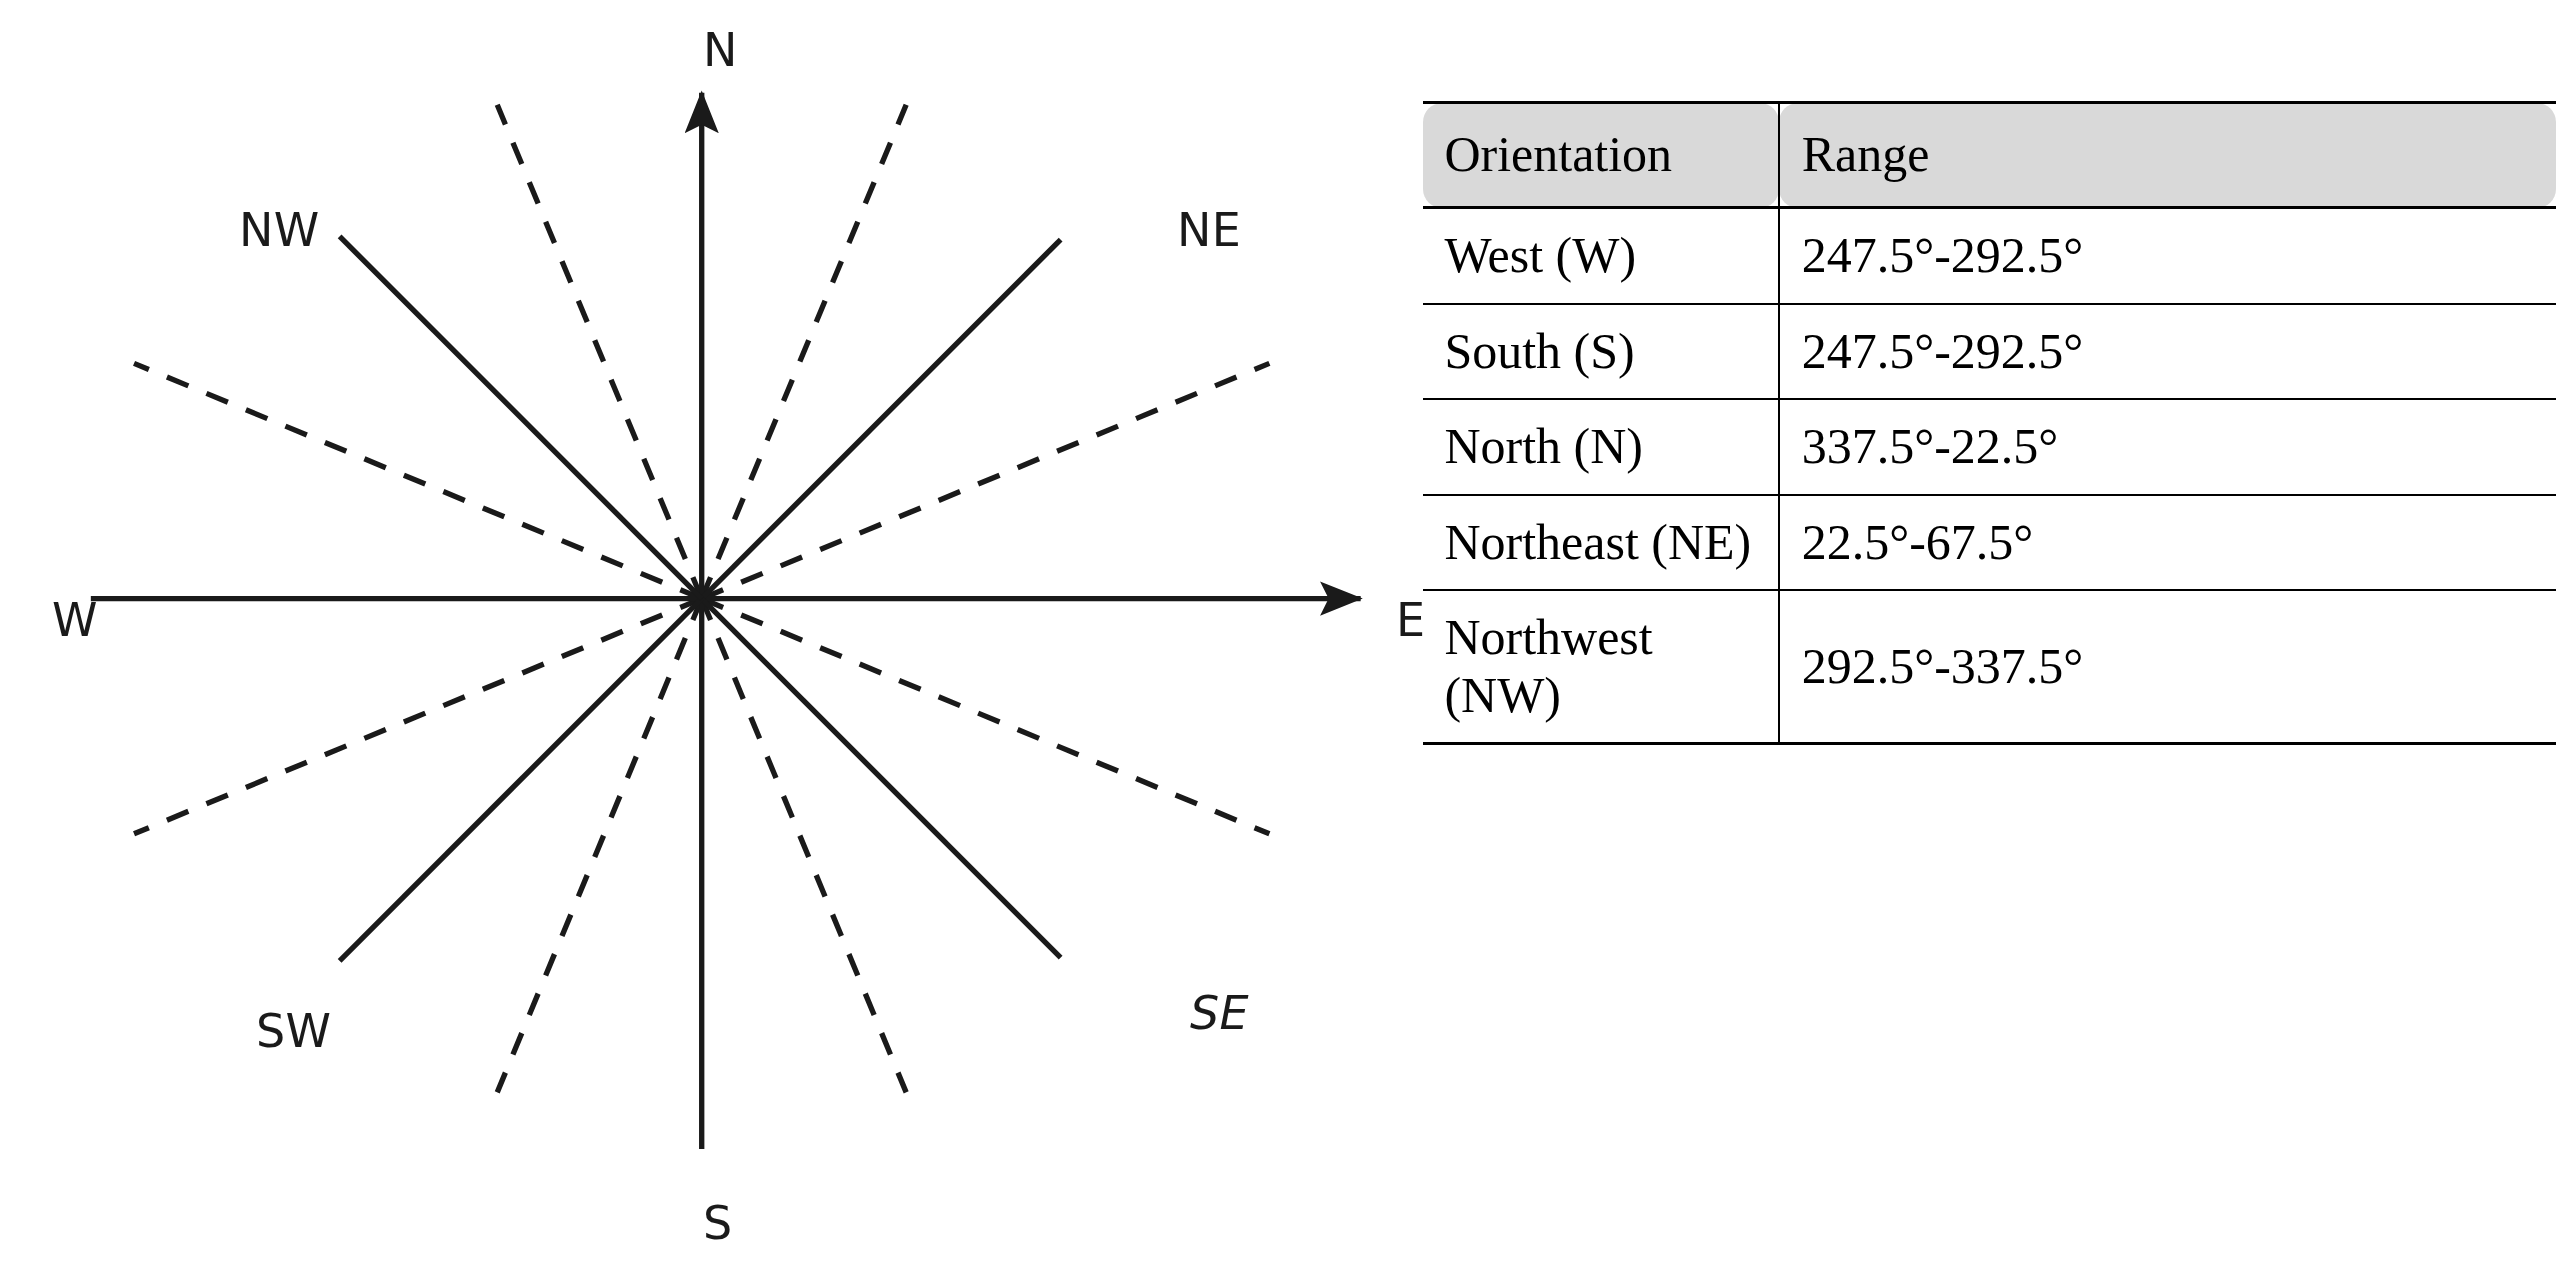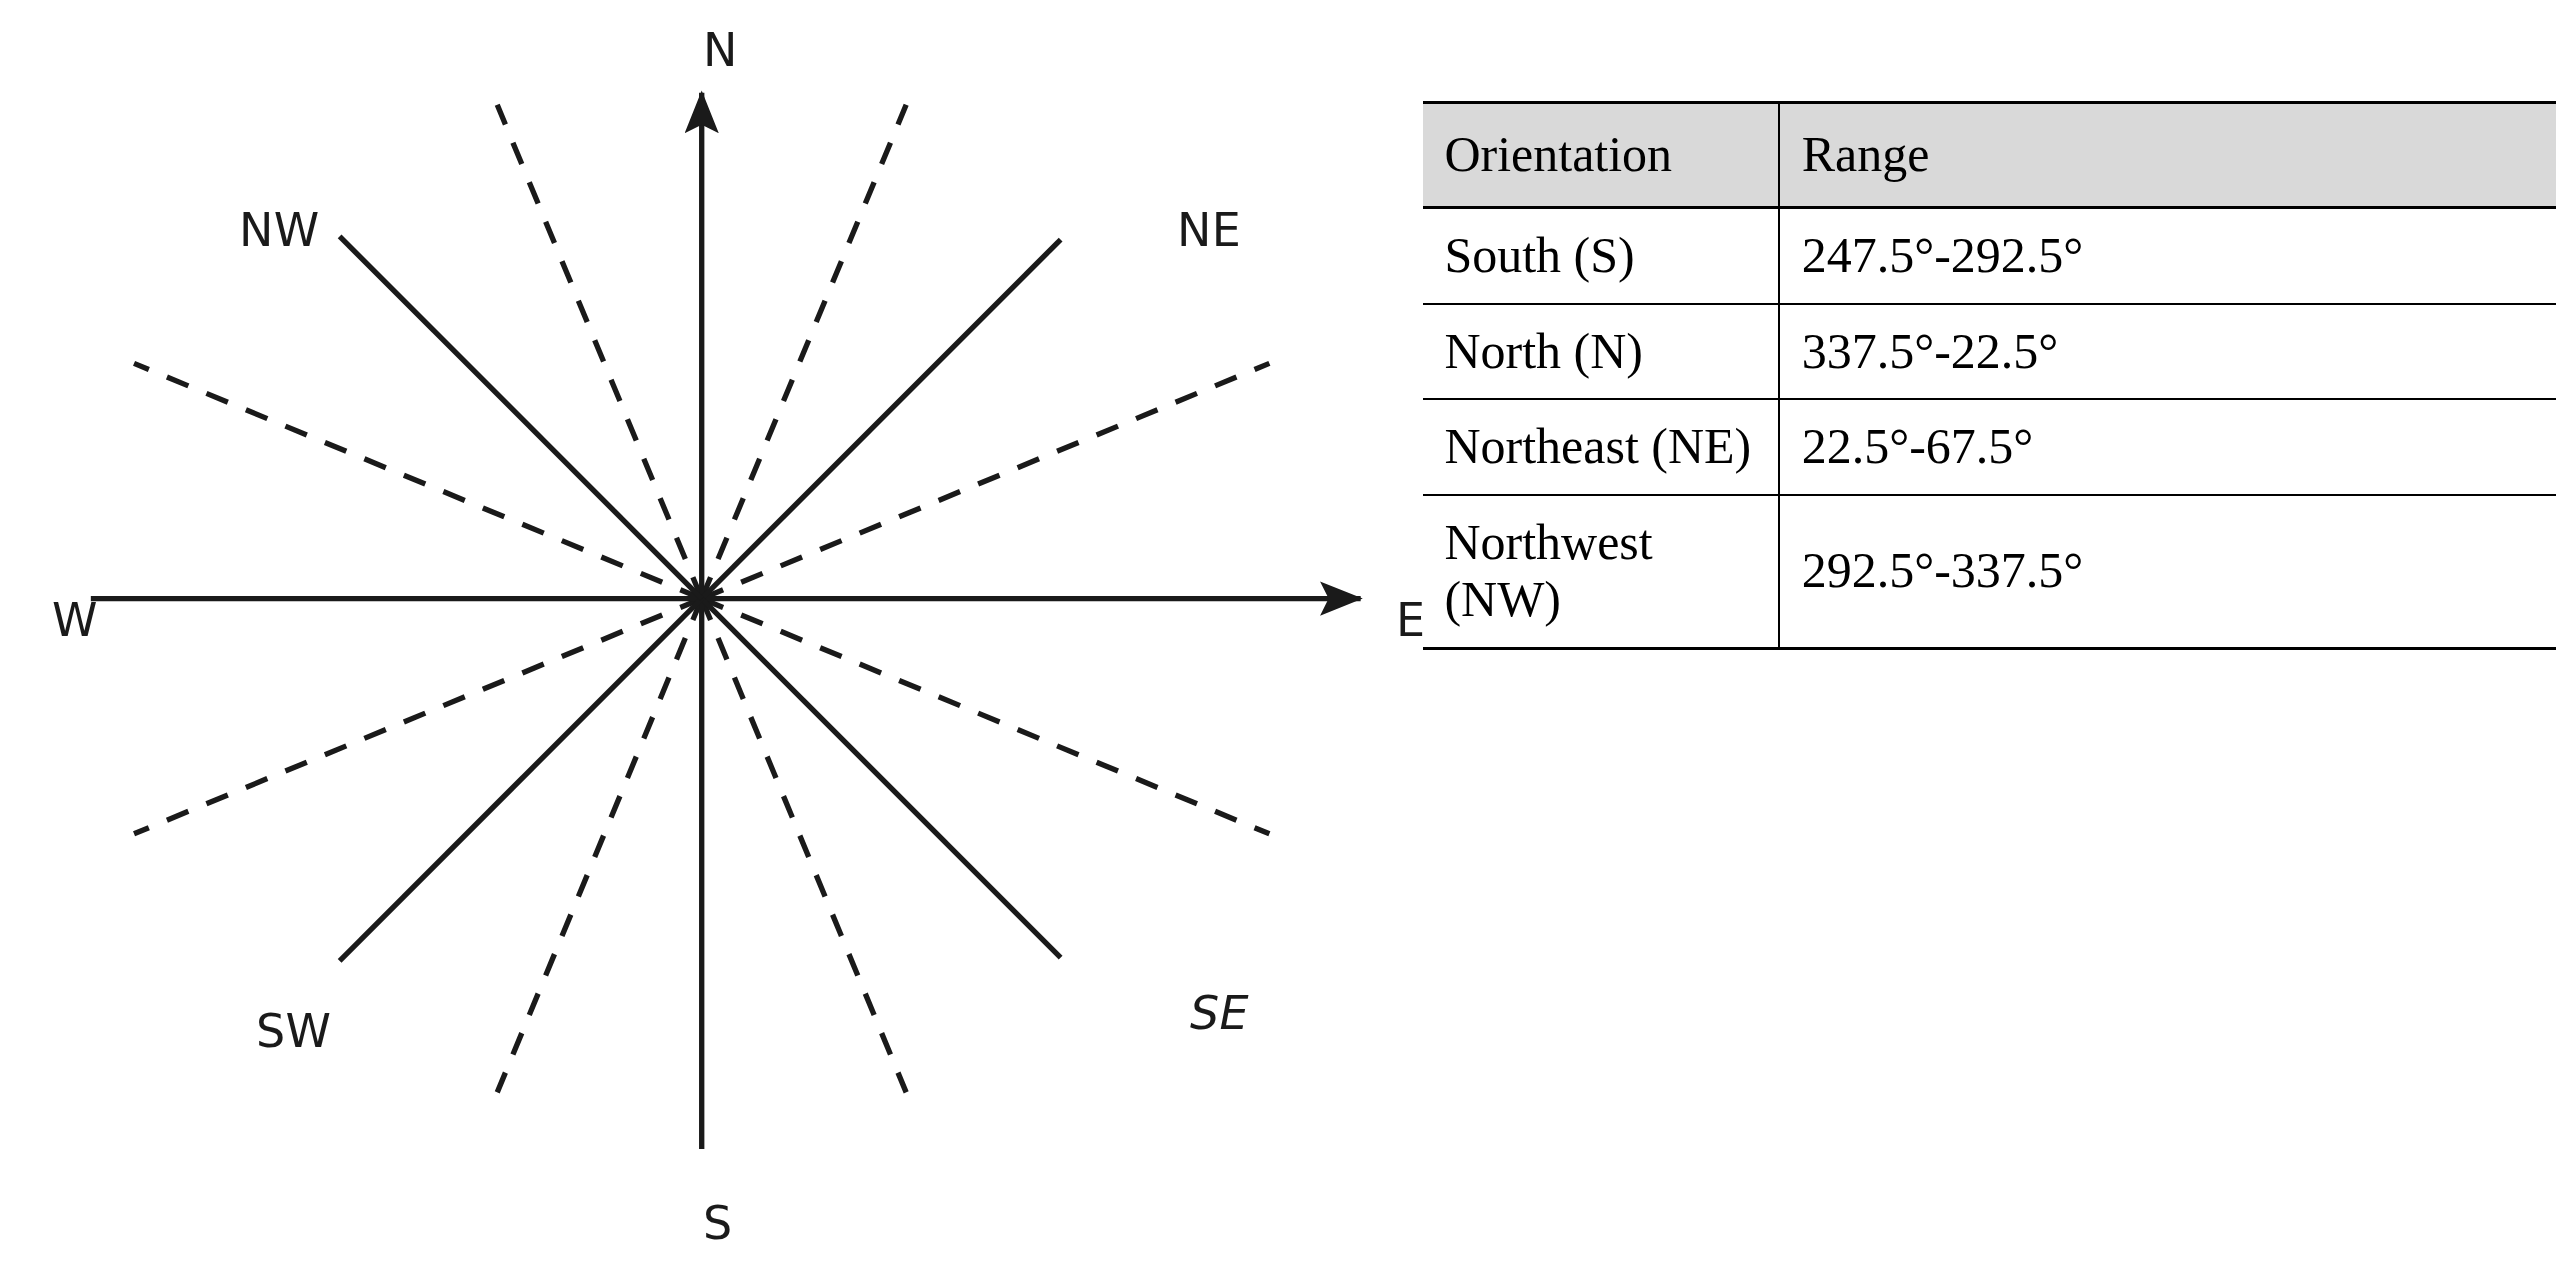--- a/index.html
+++ b/index.html
@@ -72,6 +72,7 @@
     line-height: 1.15;
     height: 57px;
     box-sizing: content-box;
+    border-radius: 19px;
   }
   table.orientation-table th {
     background: #d9d9d9;

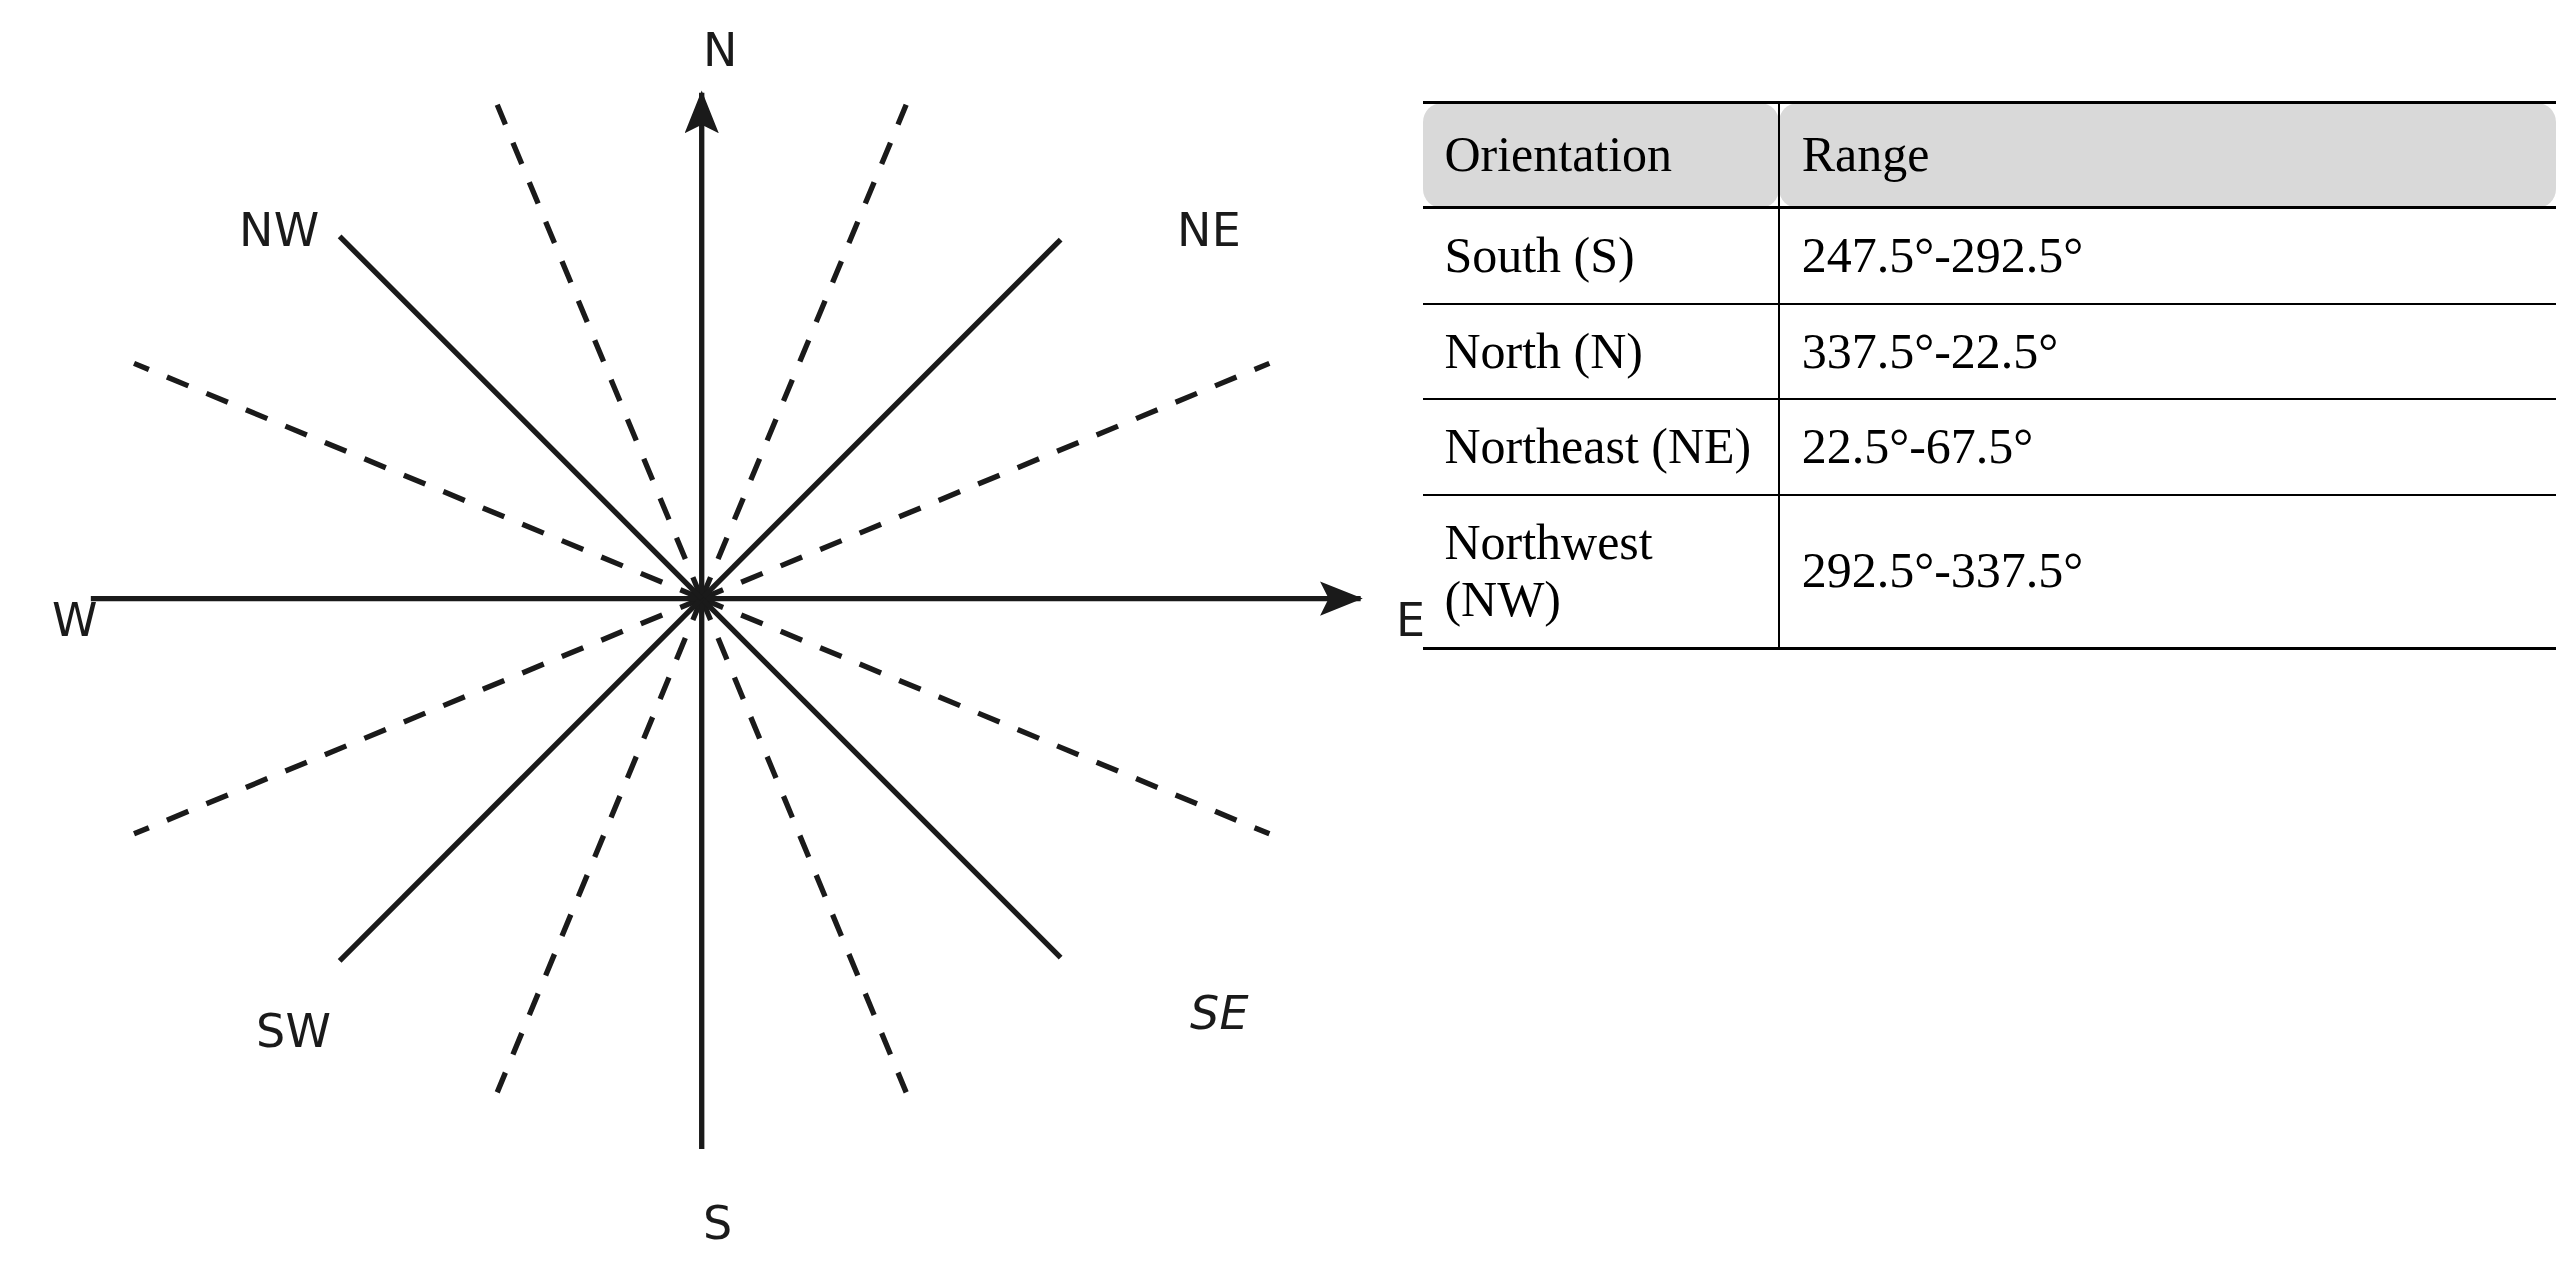--- a/index.html
+++ b/index.html
@@ -151,6 +151,10 @@
       </thead>
       <tbody id="table-body">
           <tr>
+            <td class="col-a">West (W)</td>
+            <td class="col-b">247.5°-292.5°</td>
+          </tr>
+          <tr>
             <td class="col-a">South (S)</td>
             <td class="col-b">247.5°-292.5°</td>
           </tr>

